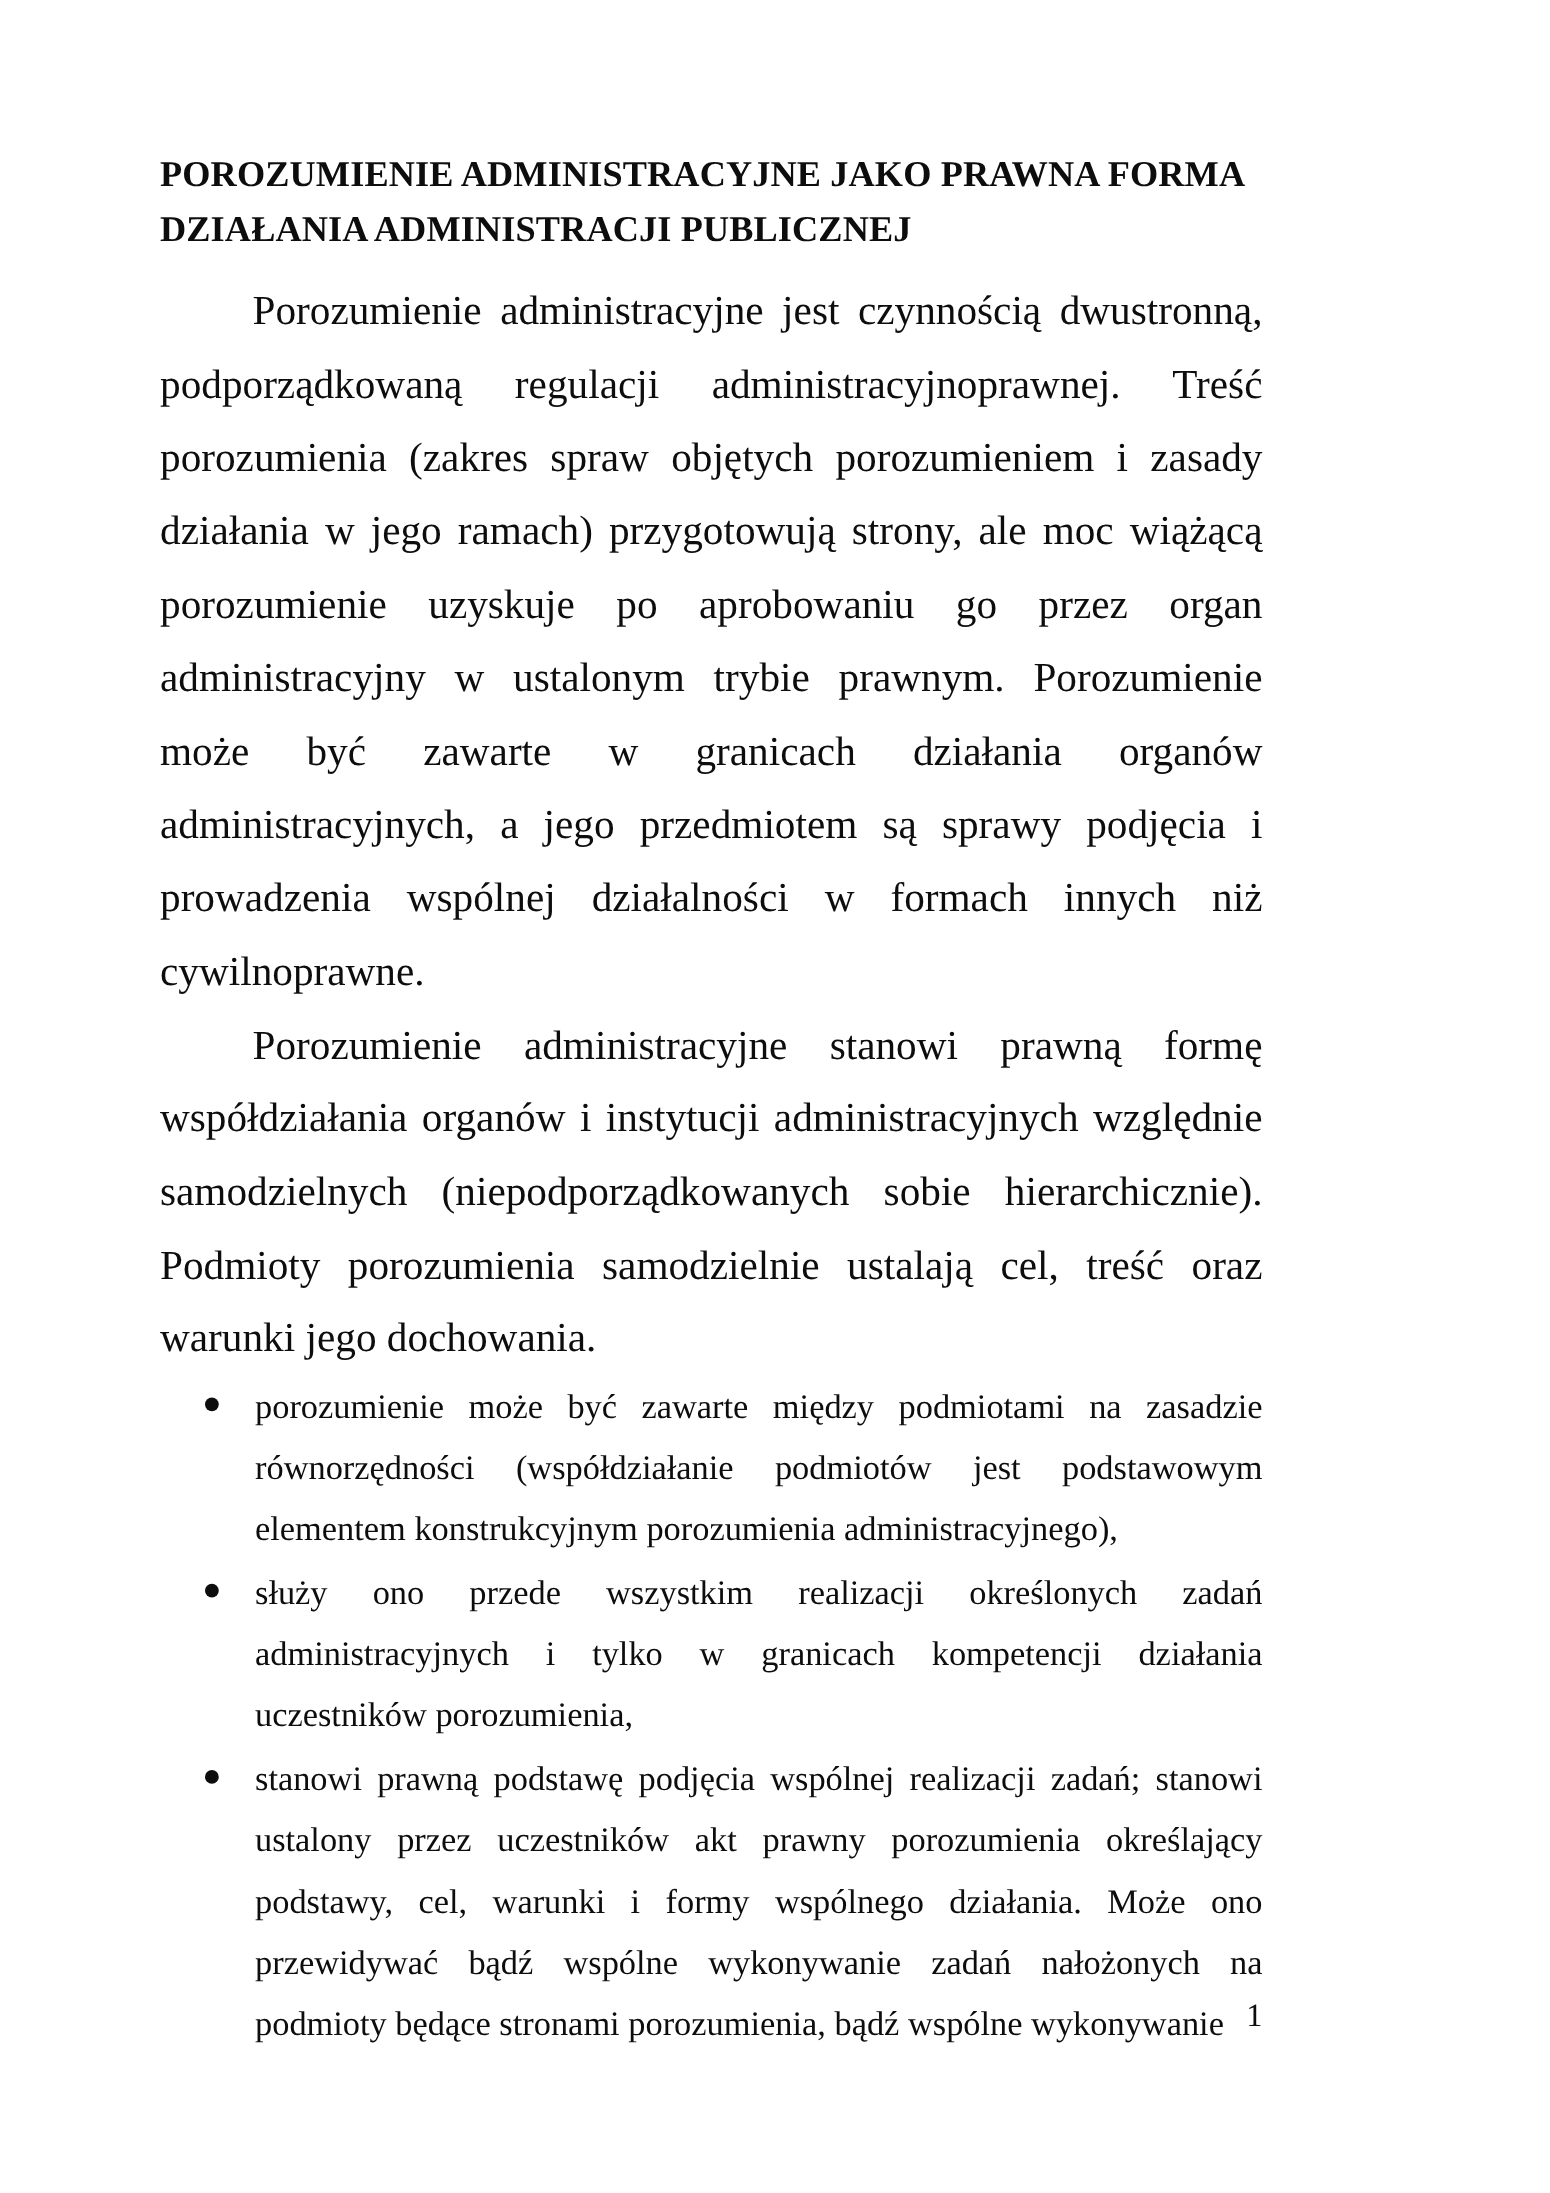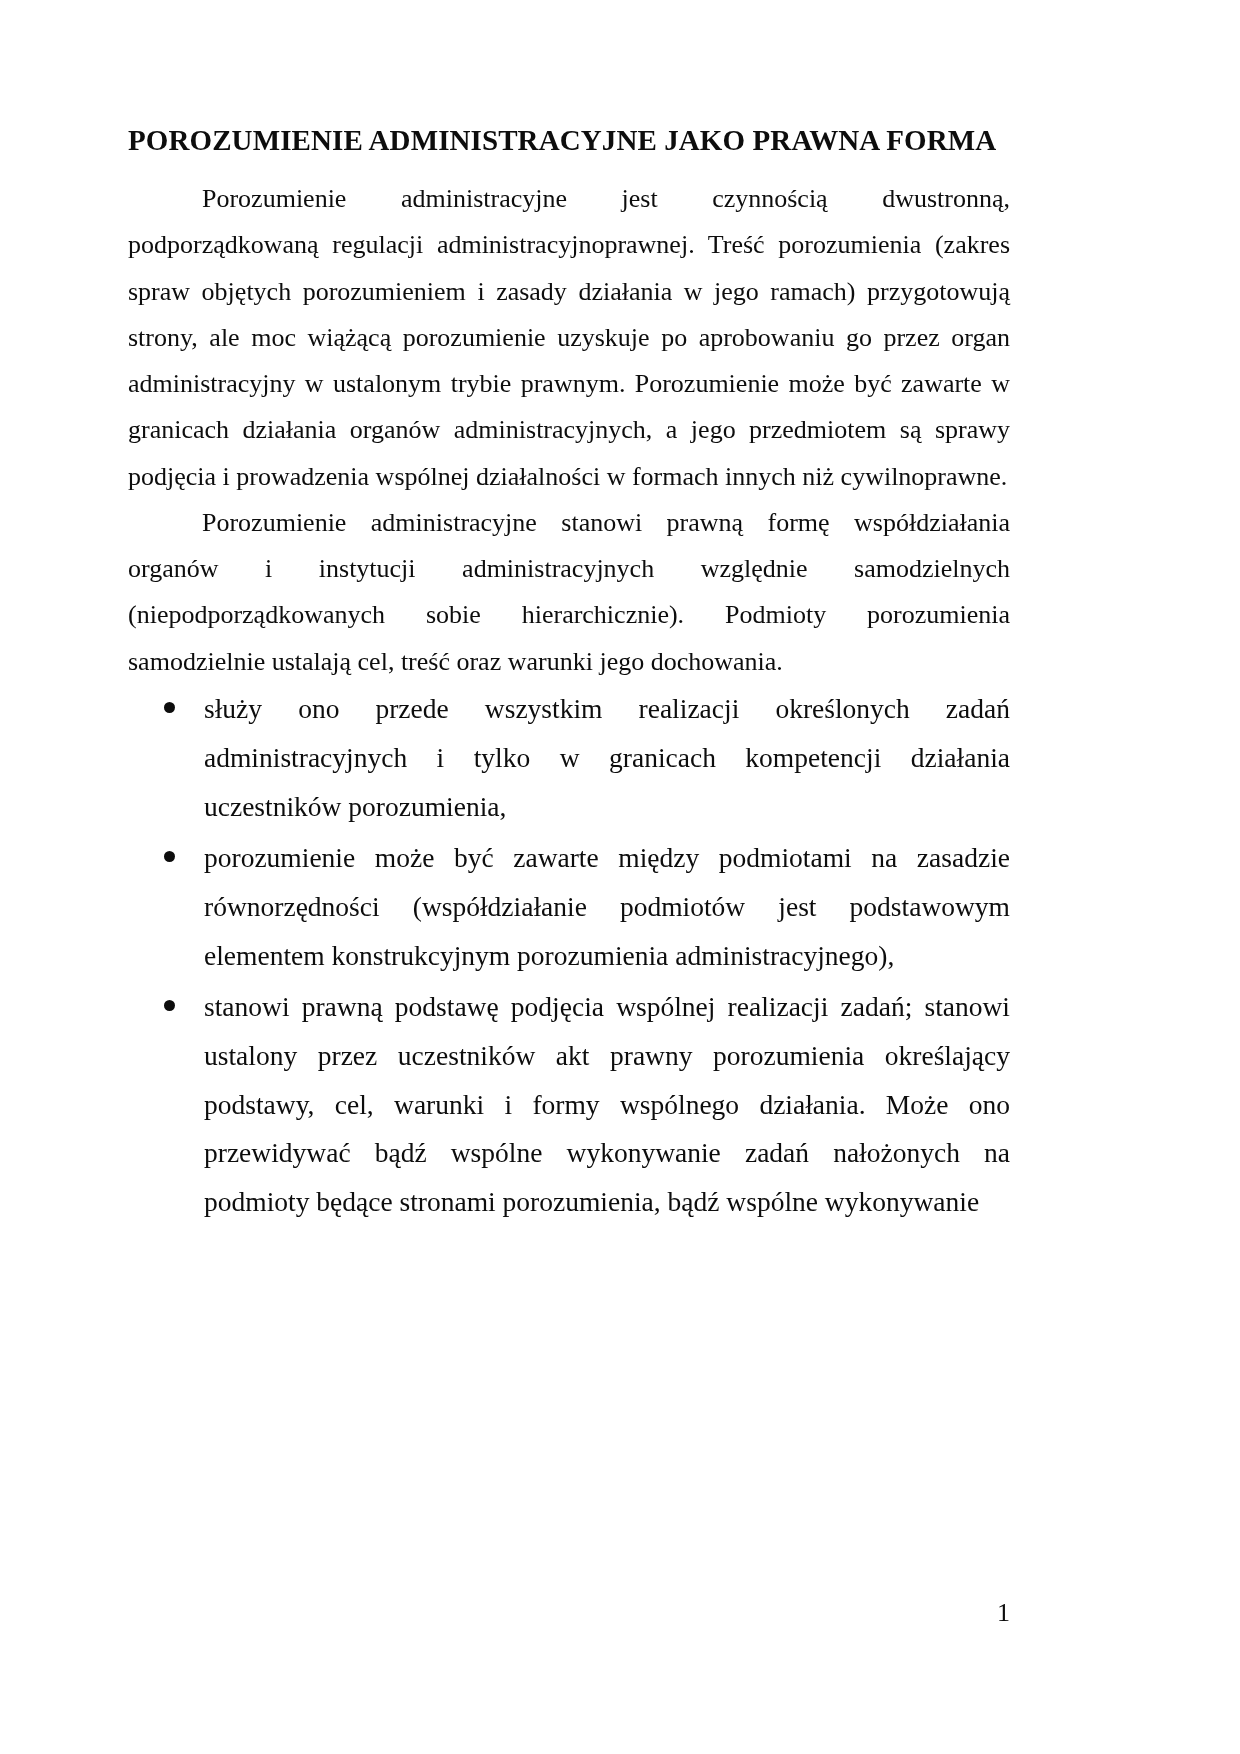--- a/index.html
+++ b/index.html
@@ -87,6 +87,7 @@
 
   <h1 class="doc-title">
     <span class="tline">POROZUMIENIE ADMINISTRACYJNE JAKO PRAWNA FORMA</span>
+    <span class="tline">DZIAŁANIA ADMINISTRACJI PUBLICZNEJ</span>
   </h1>
 
   <p class="body-par">Porozumienie administracyjne jest czynnością dwustronną, podporządkowaną regulacji administracyjnoprawnej. Treść porozumienia (zakres spraw objętych porozumieniem i zasady działania w jego ramach) przygotowują strony, ale moc wiążącą porozumienie uzyskuje po aprobowaniu go przez organ administracyjny w ustalonym trybie prawnym. Porozumienie może być zawarte w granicach działania organów administracyjnych, a jego przedmiotem są sprawy podjęcia i prowadzenia wspólnej działalności w formach innych niż cywilnoprawne.</p>

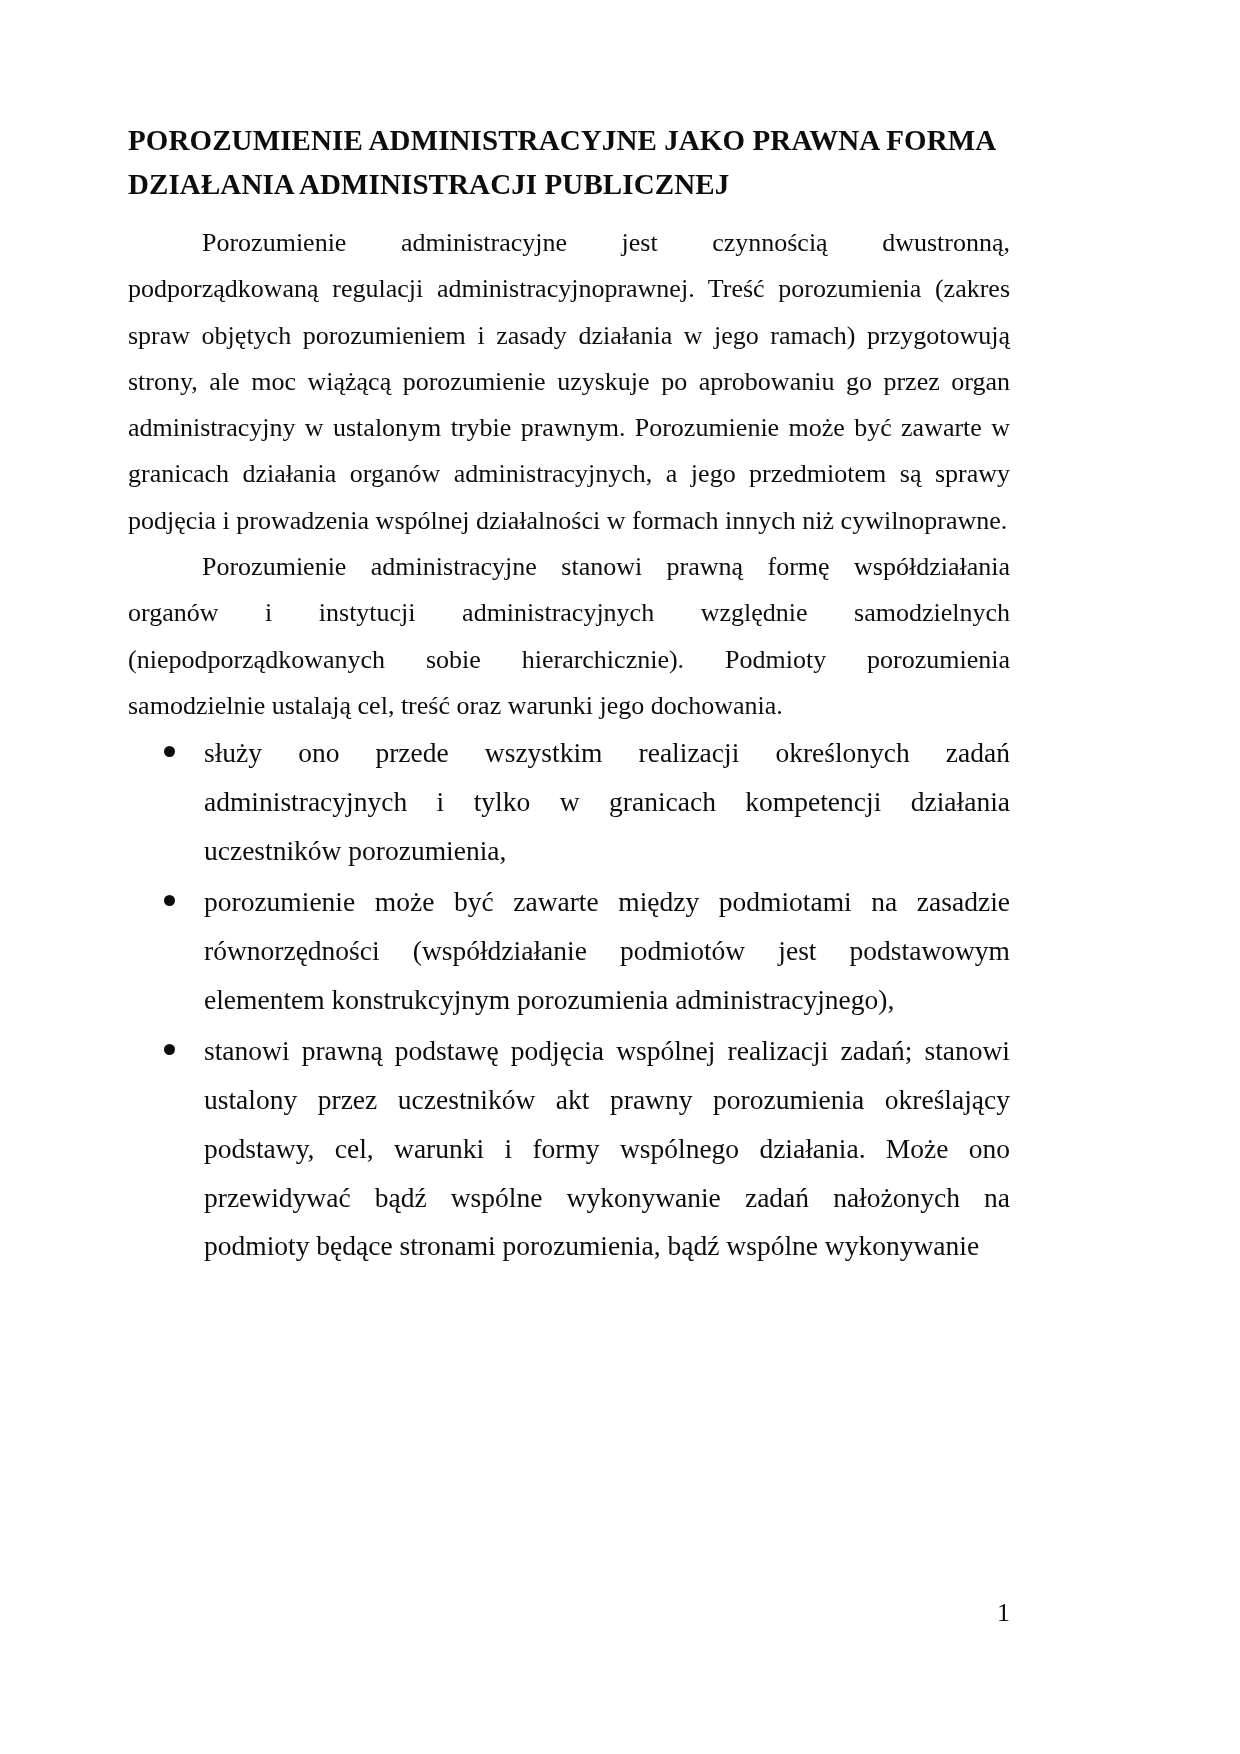--- a/index.html
+++ b/index.html
@@ -30,7 +30,7 @@
     display: block;
   }
   p.body-par {
-    font-size: 26px;
+    font-size: 33px;
     line-height: 1.78;
     text-align: justify;
     text-justify: inter-word;

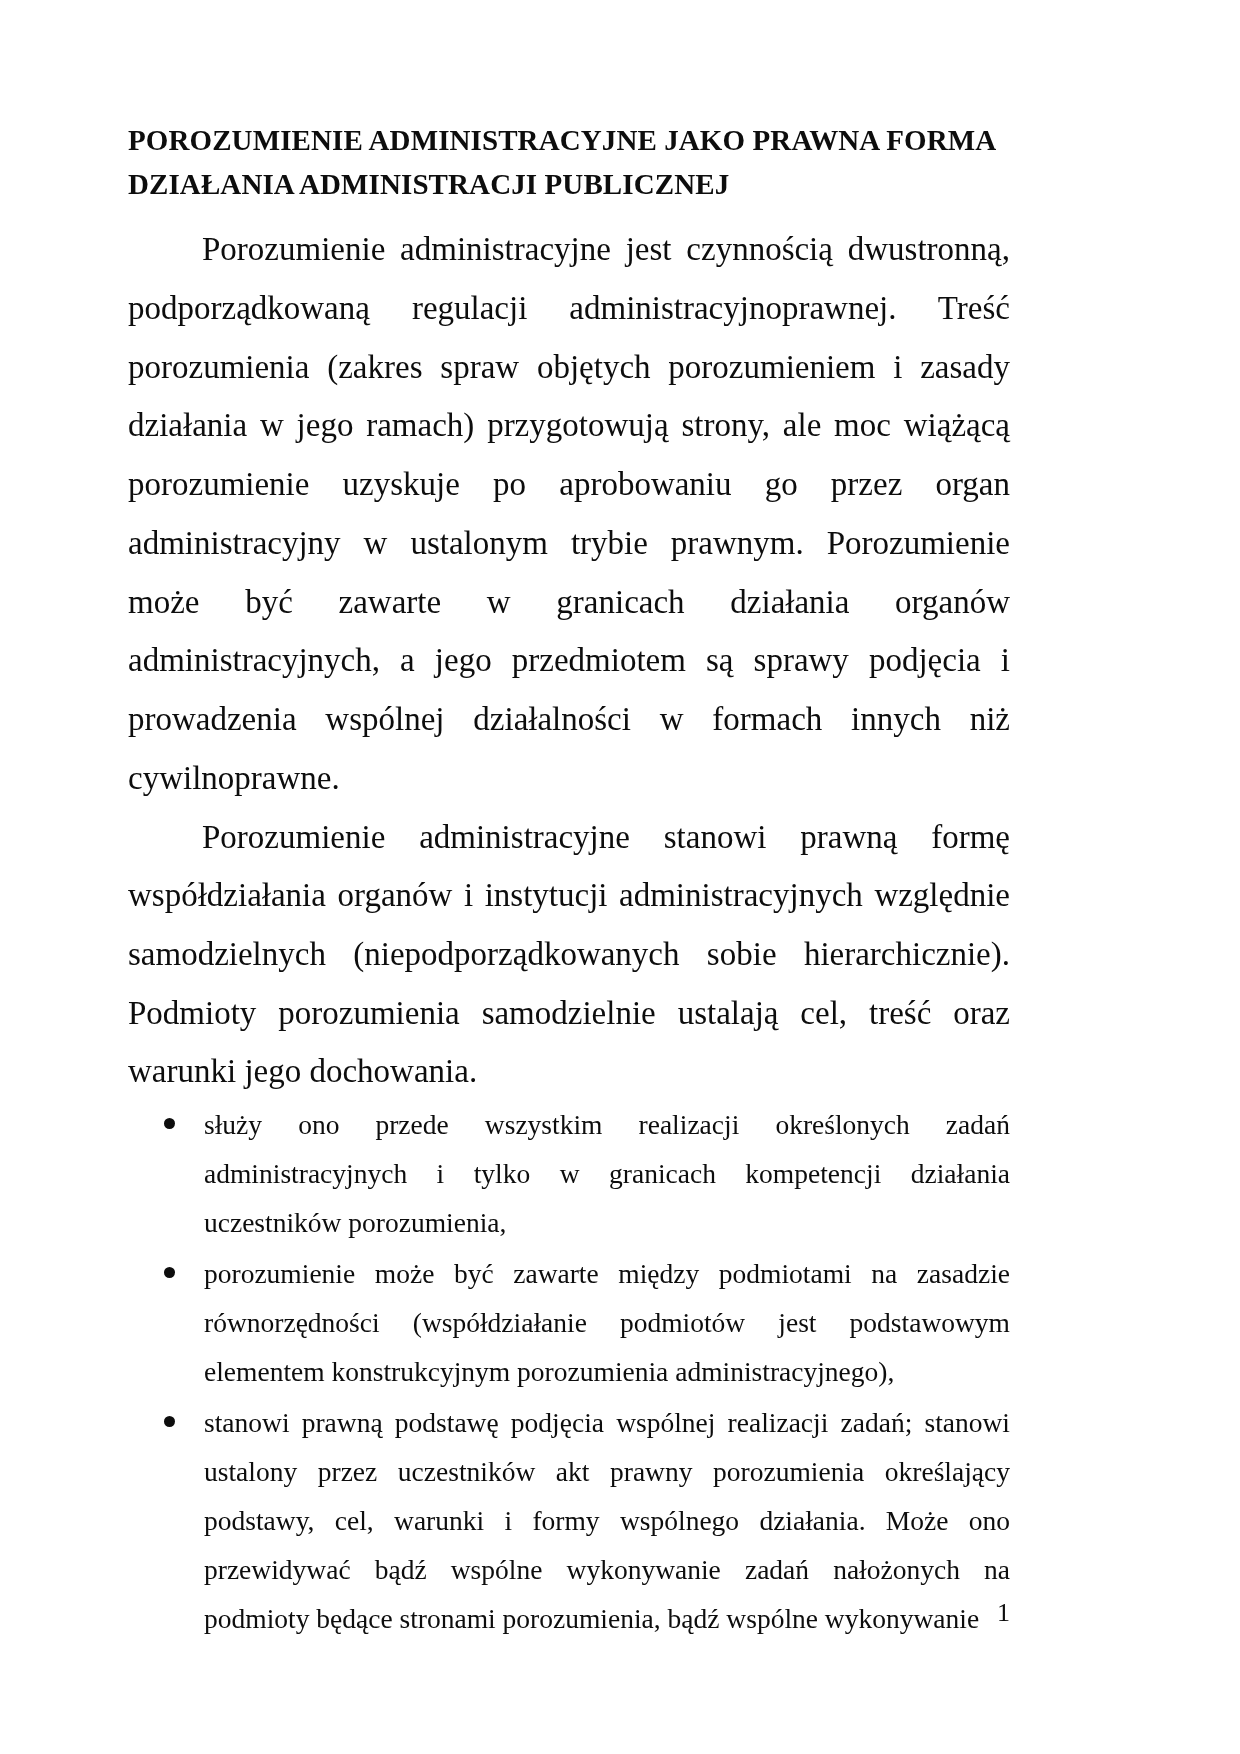--- a/index.html
+++ b/index.html
@@ -97,11 +97,11 @@
   <ul class="bullets">
     <li>
       <span class="dot"></span>
-      <span>służy ono przede wszystkim realizacji określonych zadań administracyjnych i tylko w granicach kompetencji działania uczestników porozumienia,</span>
+      <span>porozumienie może być zawarte między podmiotami na zasadzie równorzędności (współdziałanie podmiotów jest podstawowym elementem konstrukcyjnym porozumienia administracyjnego),</span>
     </li>
     <li>
       <span class="dot"></span>
-      <span>porozumienie może być zawarte między podmiotami na zasadzie równorzędności (współdziałanie podmiotów jest podstawowym elementem konstrukcyjnym porozumienia administracyjnego),</span>
+      <span>służy ono przede wszystkim realizacji określonych zadań administracyjnych i tylko w granicach kompetencji działania uczestników porozumienia,</span>
     </li>
     <li>
       <span class="dot"></span>

